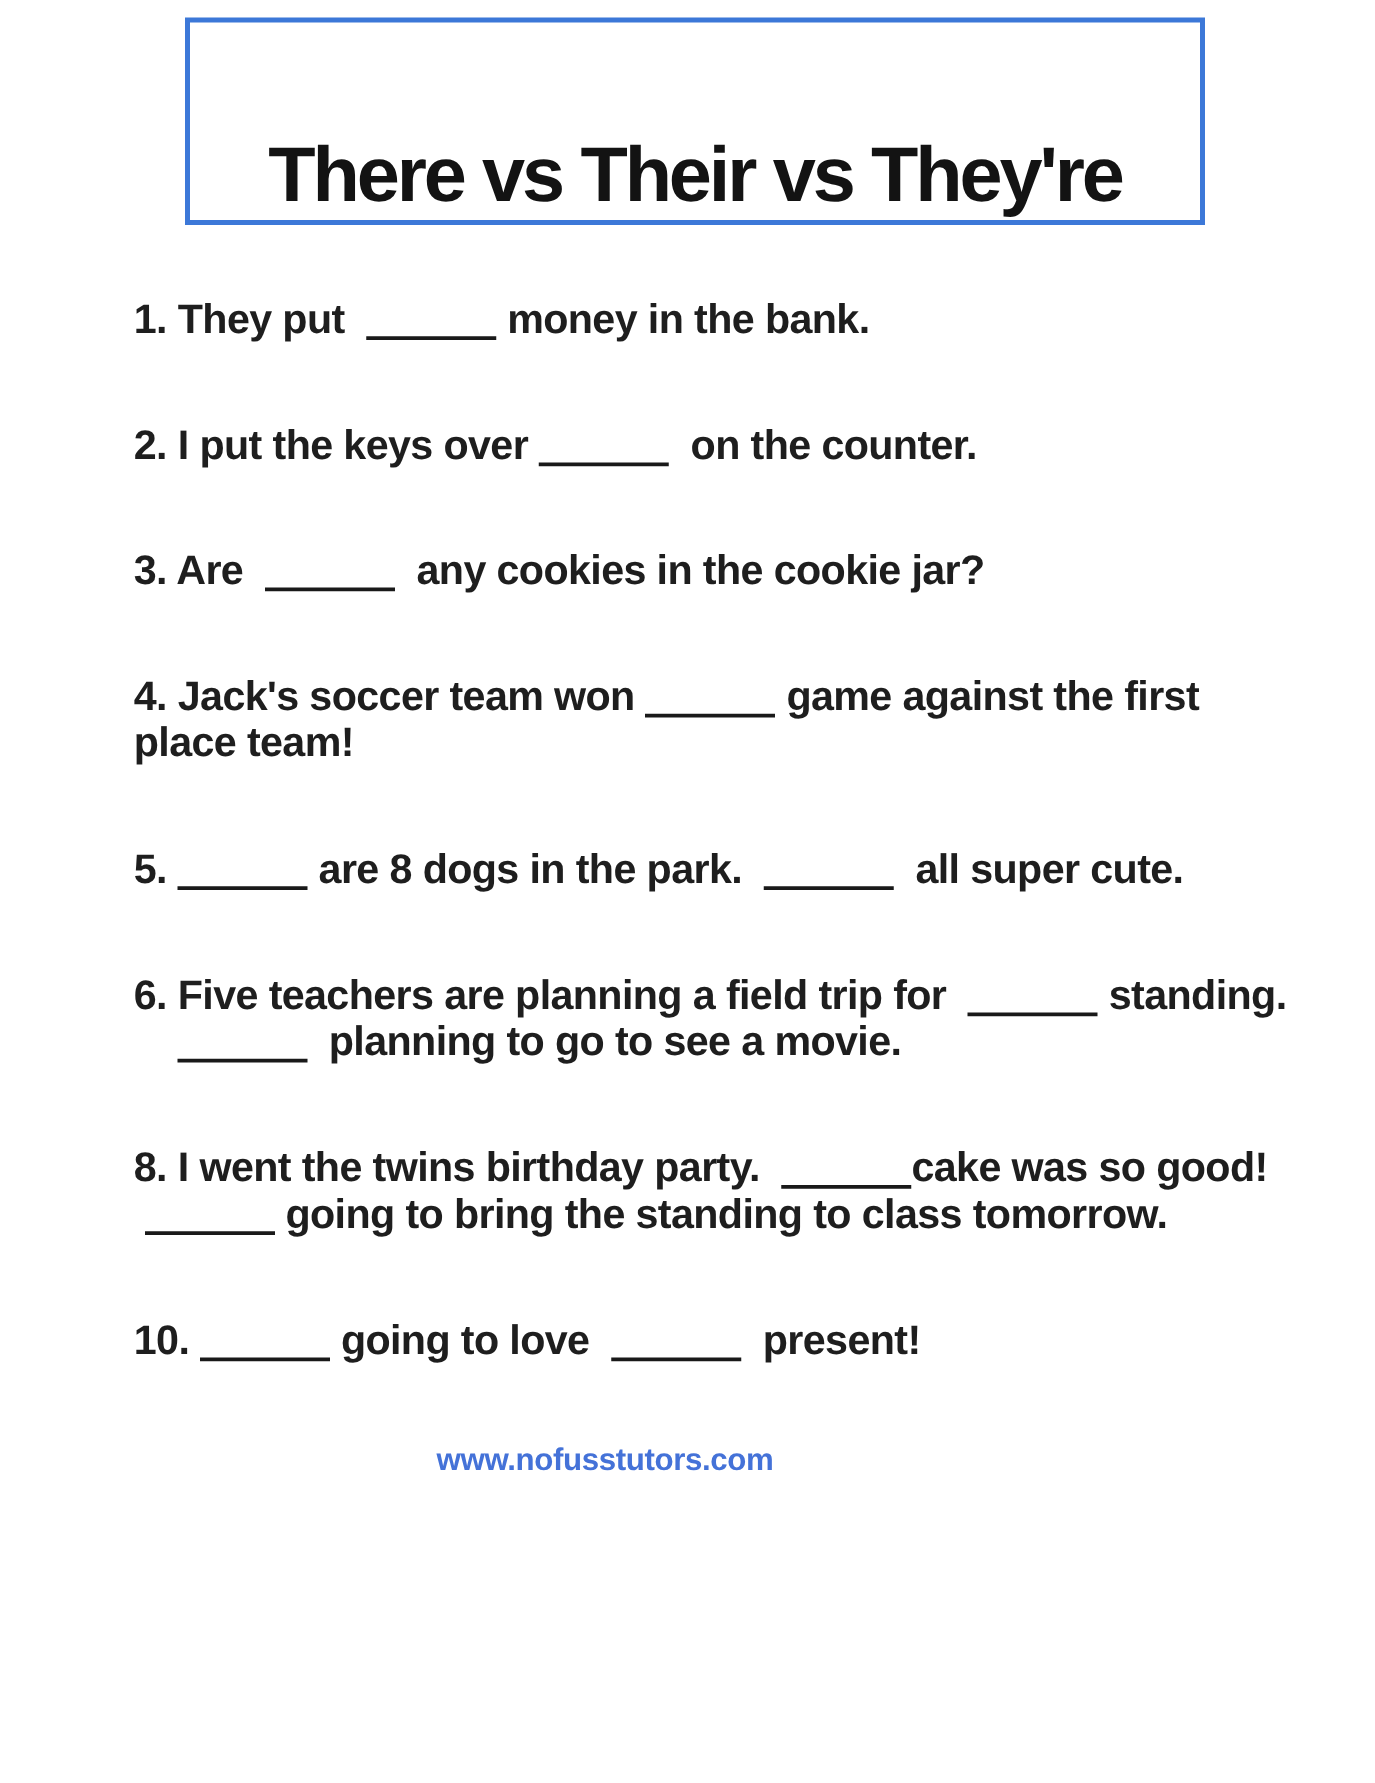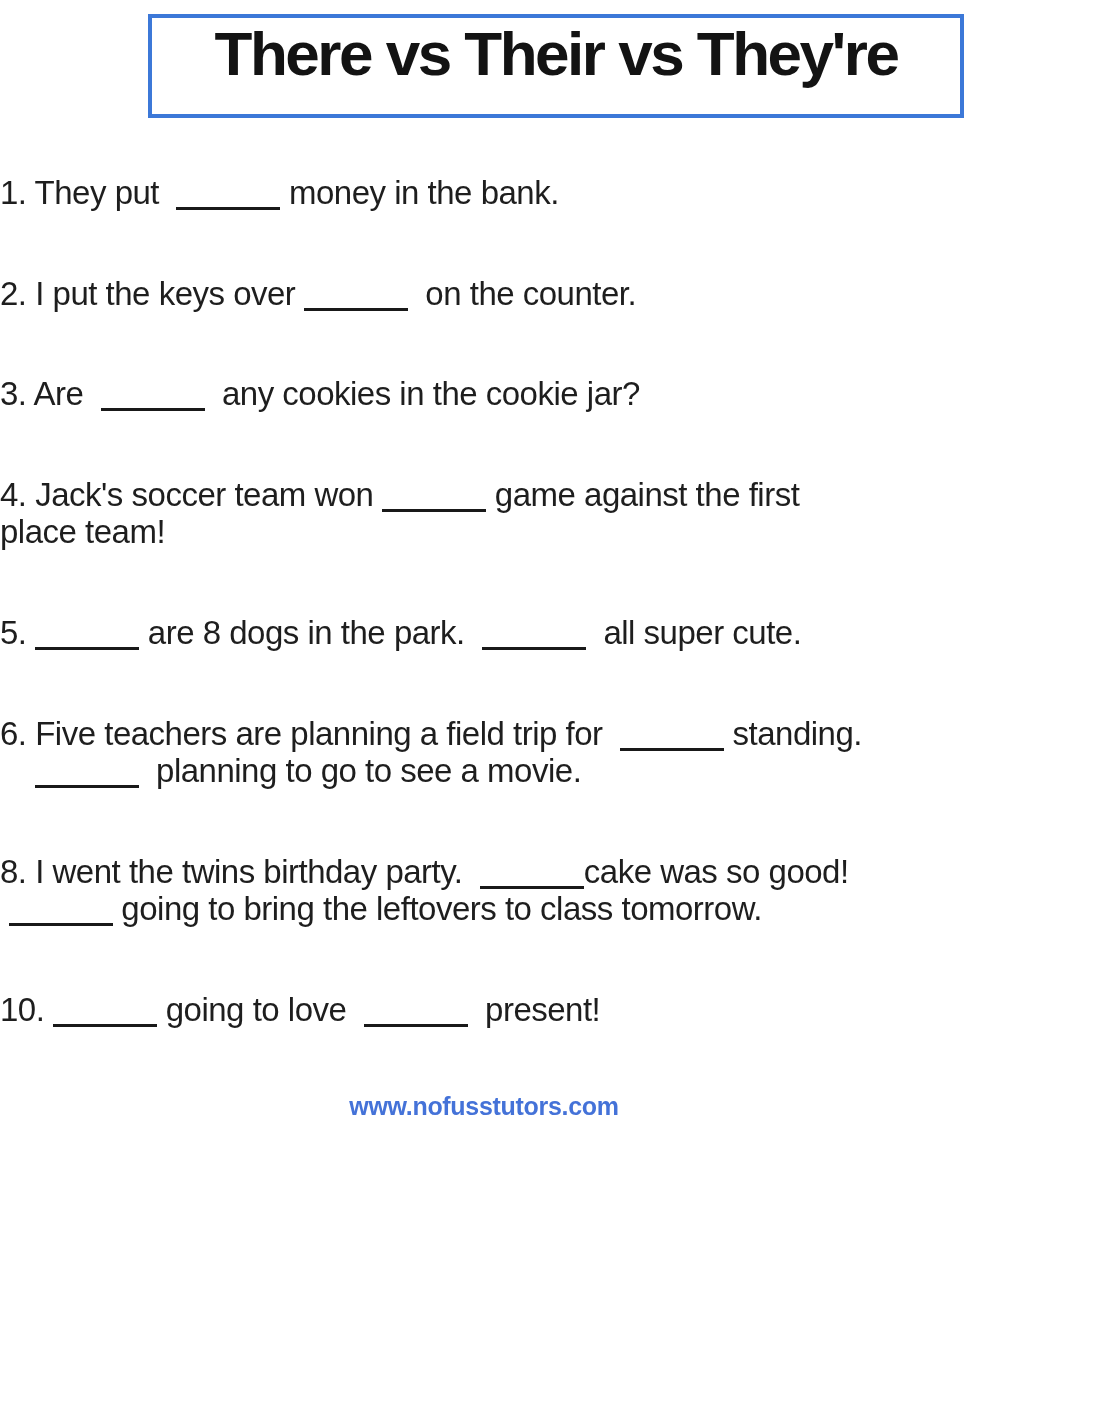--- a/index.html
+++ b/index.html
@@ -19,9 +19,9 @@
   }
   .title-box{
     margin:14px 0 0 148px;
-    width:816px;height:104px;
+    width:816px;height:166px;
     border:4px solid var(--accent);
-    display:flex;align-items:flex-start;justify-content:center;
+    display:flex;align-items:flex-end;justify-content:center;
     background:#ffffff;
   }
   .title{

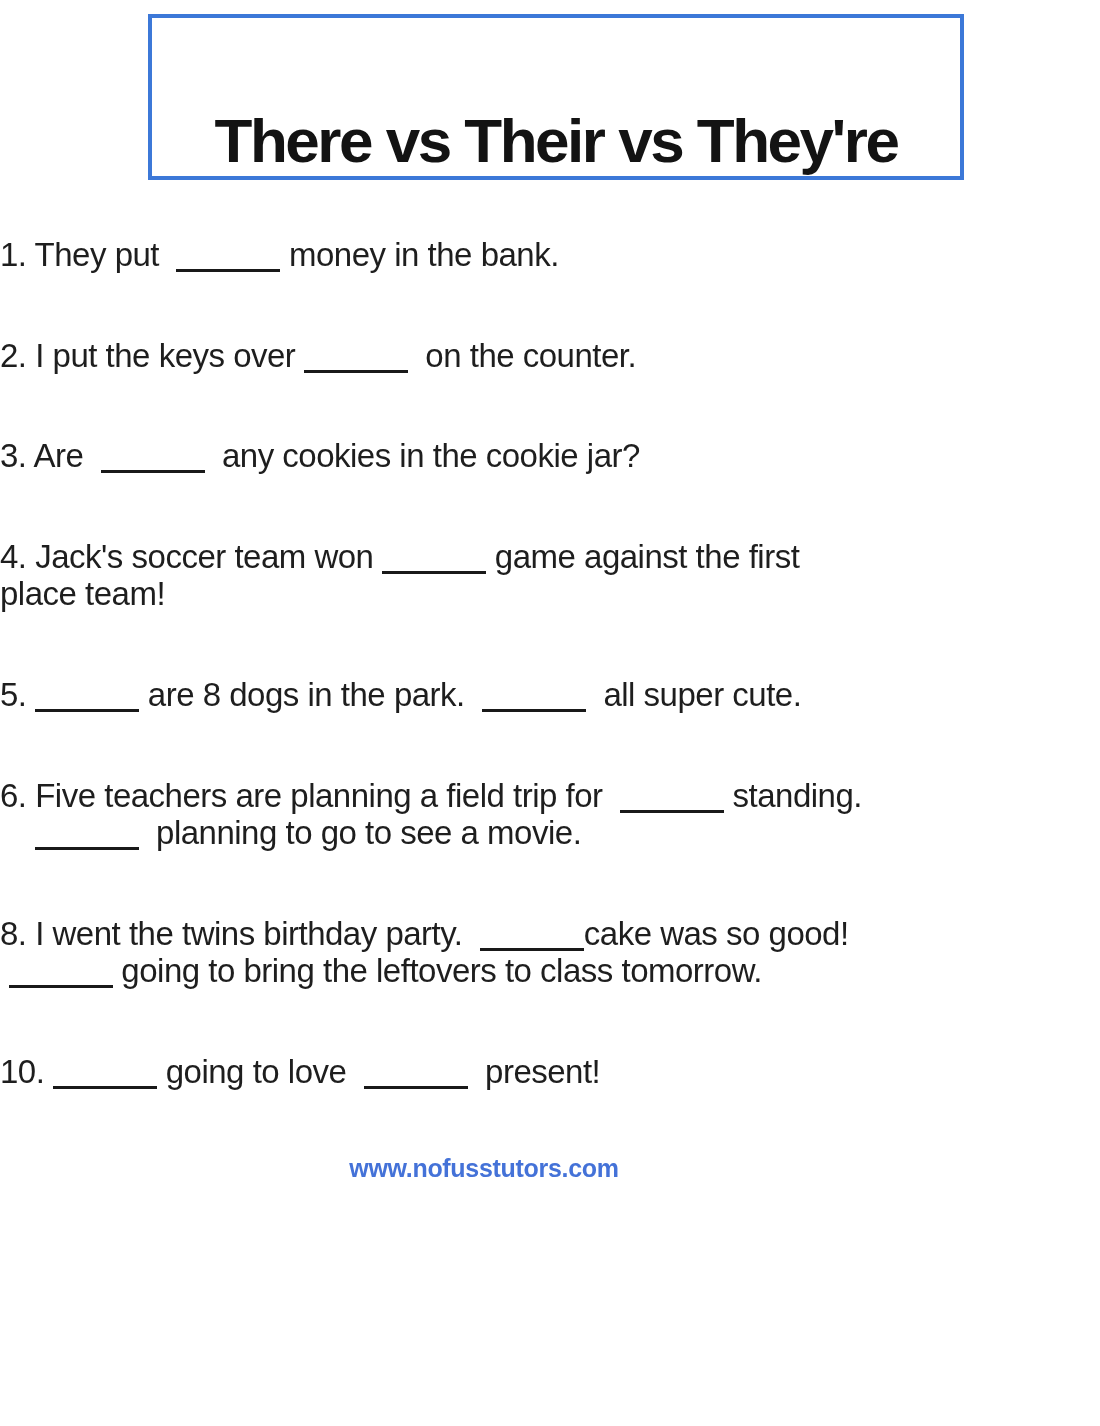--- a/index.html
+++ b/index.html
@@ -33,8 +33,9 @@
   }
   .questions{
     margin-top:56px;
+    padding-left:107px;
     font-size:33px;
-    font-weight:400;
+    font-weight:700;
     letter-spacing:-0.5px;
     line-height:1.14;
   }

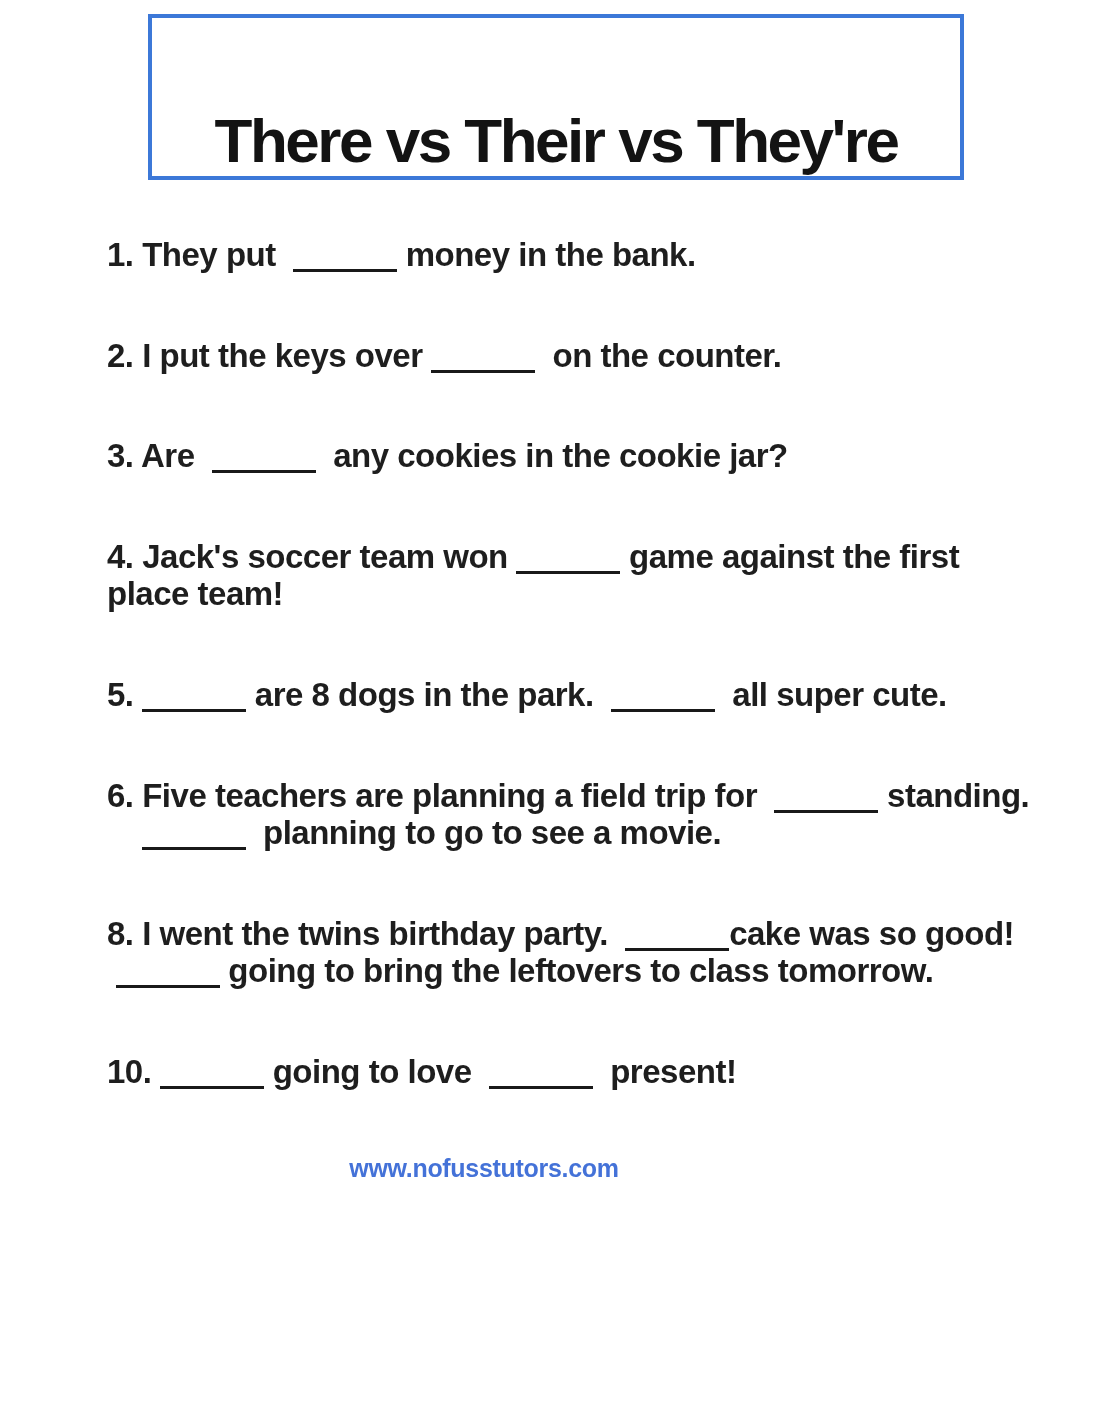--- a/index.html
+++ b/index.html
@@ -80,7 +80,7 @@
       <div class="q"><span class="qnum">4.</span> <span>Jack's soccer team won </span><span class="blank"></span><span> game against the first</span><br><span>place team!</span></div>
       <div class="q"><span class="qnum">5.</span> <span class="blank"></span><span> are 8 dogs in the park. &nbsp;</span><span class="blank"></span><span> &nbsp;all super cute.</span></div>
       <div class="q"><span class="qnum">6.</span> <span>Five teachers are planning a field trip for &nbsp;</span><span class="blank"></span><span> standing.</span><br><span>&nbsp;&nbsp;&nbsp;&nbsp;</span><span class="blank"></span><span> &nbsp;planning to go to see a movie.</span></div>
-      <div class="q"><span class="qnum">8.</span> <span>I went the twins birthday party. &nbsp;</span><span class="blank"></span><span>cake was so good!</span><br><span>&nbsp;</span><span class="blank"></span><span> going to bring the leftovers to class tomorrow.</span></div>
+      <div class="q"><span class="qnum">8.</span> <span>I went the twins birthday party. &nbsp;</span><span class="blank"></span><span>cake was so good!</span><br><span>&nbsp;</span><span class="blank"></span><span> going to bring the standing to class tomorrow.</span></div>
       <div class="q"><span class="qnum">10.</span> <span class="blank"></span><span> going to love &nbsp;</span><span class="blank"></span><span> &nbsp;present!</span></div>
     </div>
 

